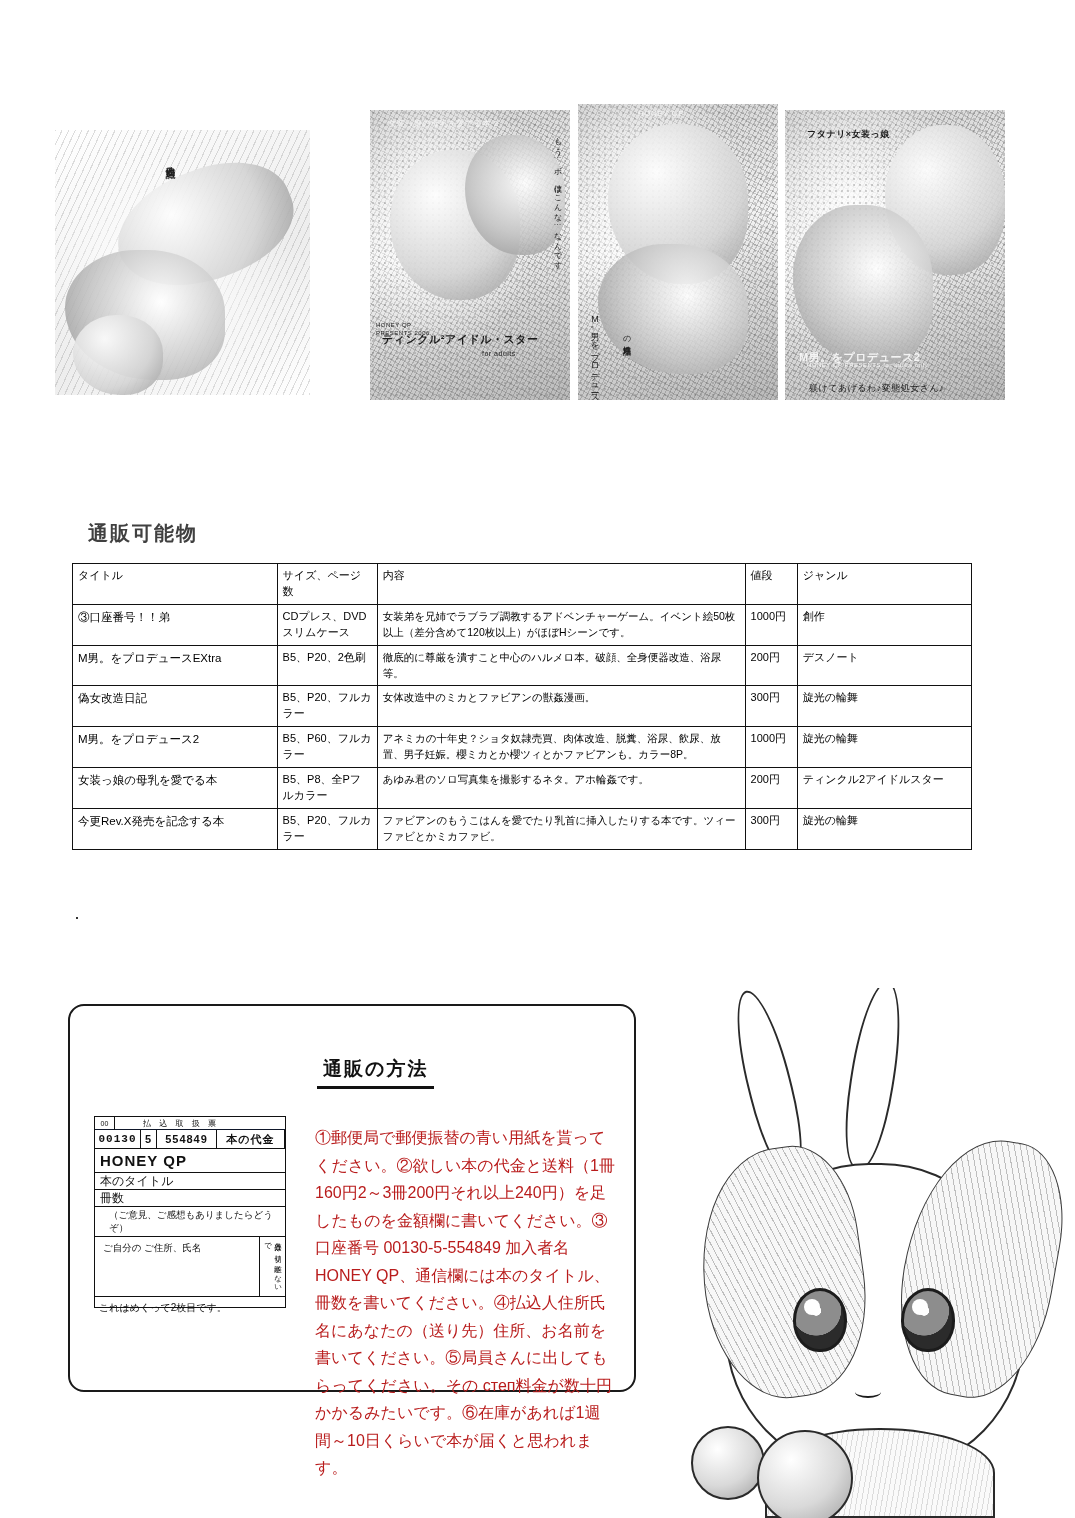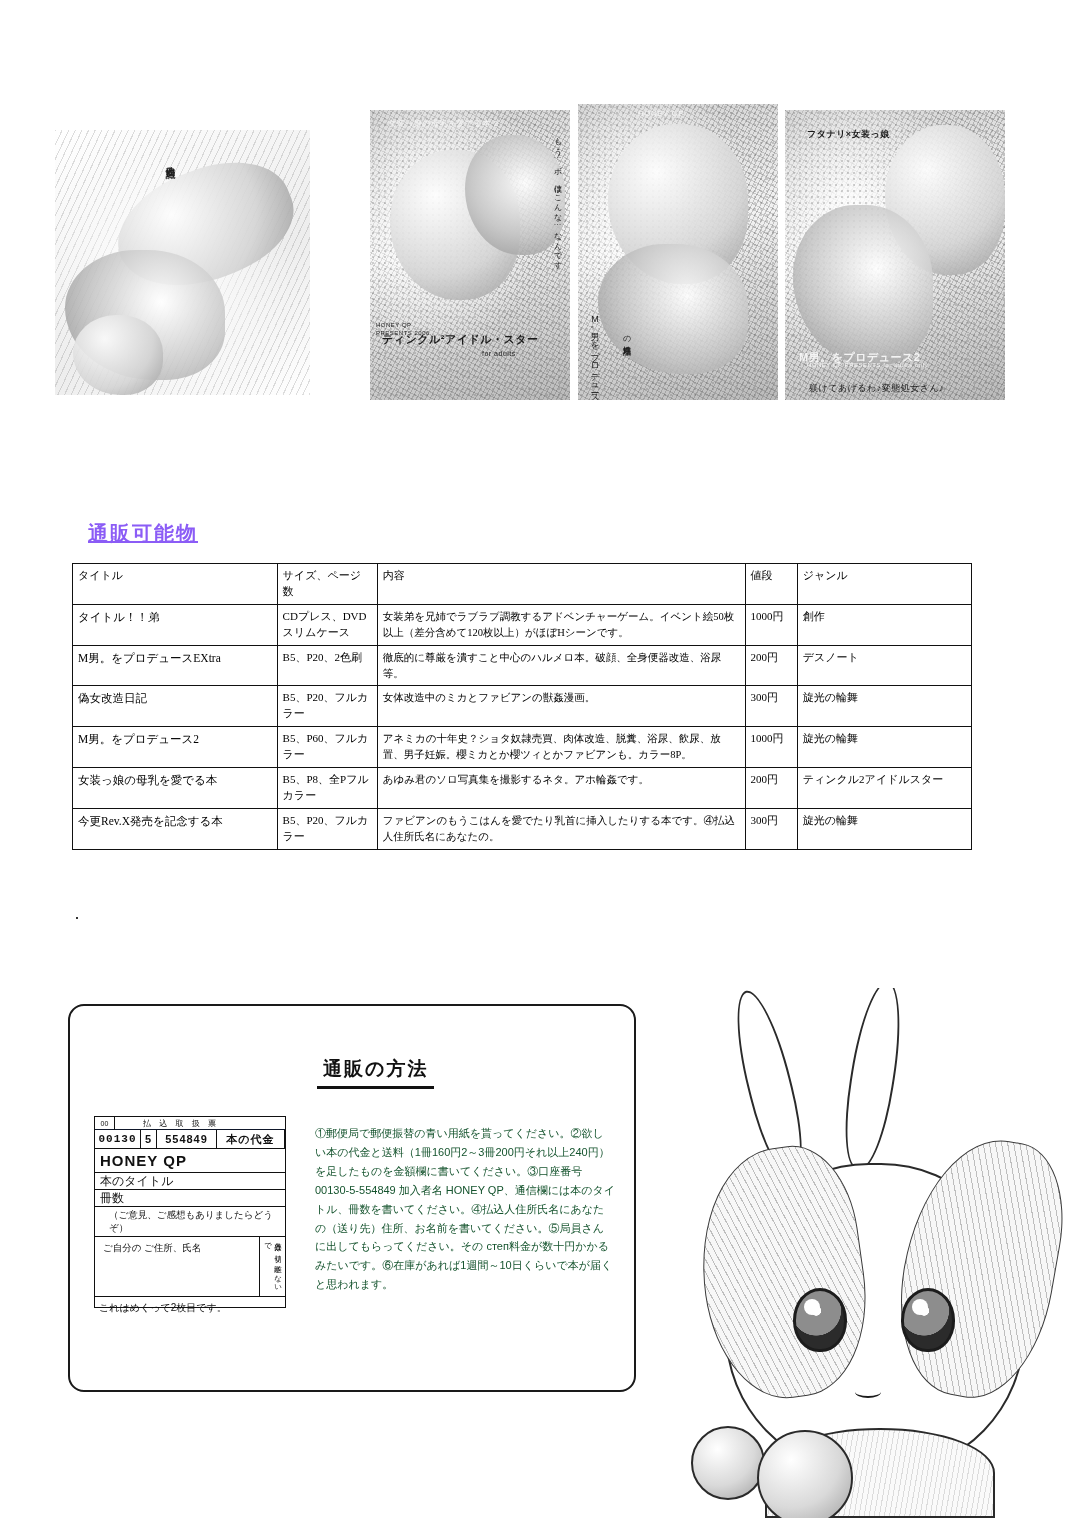--- a/index.html
+++ b/index.html
@@ -79,8 +79,7 @@
     font-weight: bold;
     font-size: 20px;
     letter-spacing: 2px;
-    color: #8b5cf6;
-    text-decoration: underline;
+    color: #404040;
   }
   #title-tsuhan { left: 88px; top: 520px; }
 

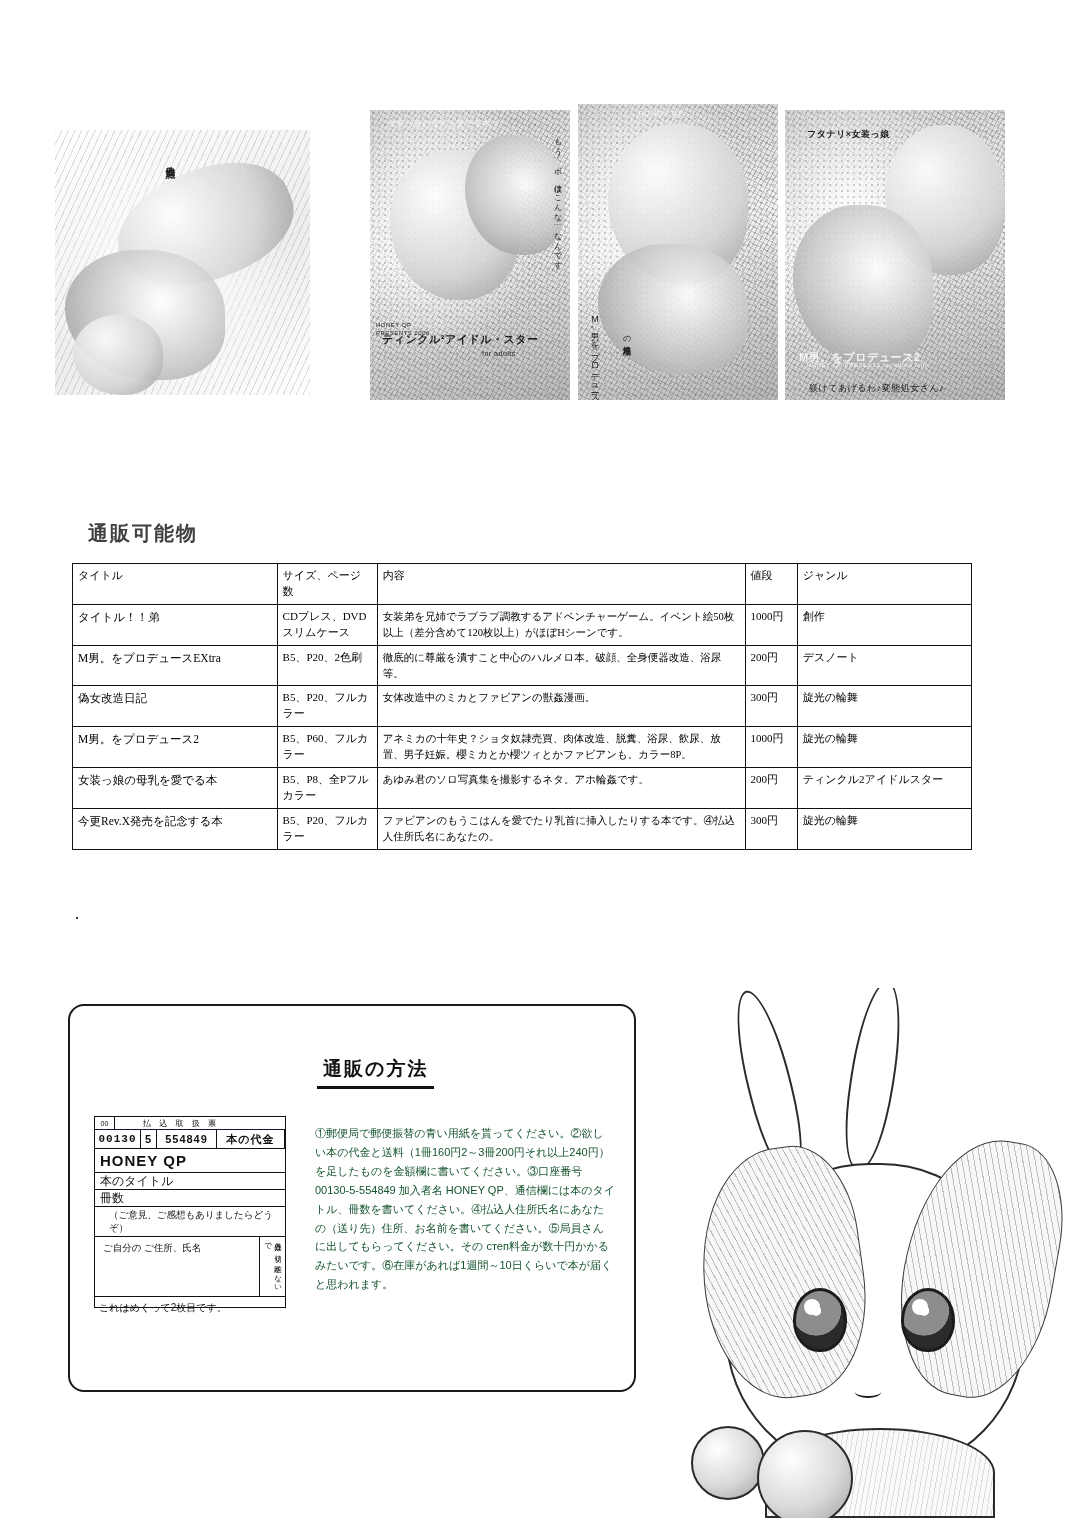--- a/index.html
+++ b/index.html
@@ -84,7 +84,7 @@
   #title-tsuhan { left: 88px; top: 520px; }
 
   
-  .tbl-wrap { position: absolute; left: 72px; top: 563px; width: 752px; font-family: Liberation Serif, serif; }
+  .tbl-wrap { position: absolute; left: 72px; top: 563px; width: 752px; }
   table.products {
     border-collapse: collapse;
     width: 900px;

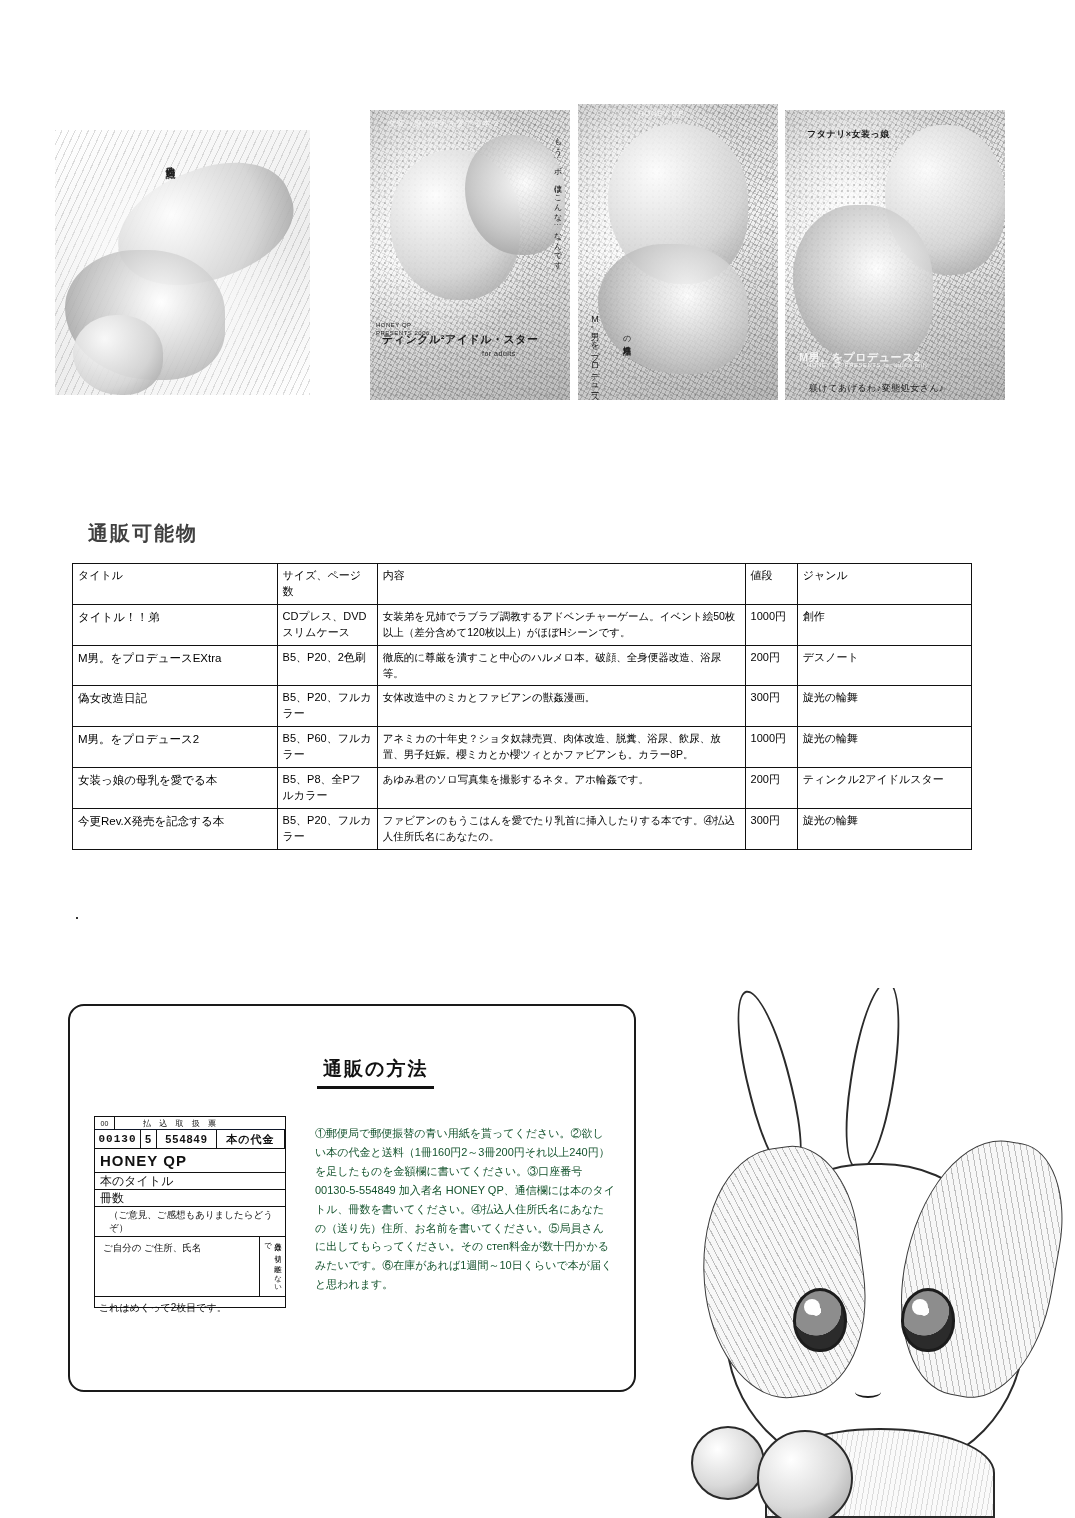--- a/index.html
+++ b/index.html
@@ -363,7 +363,7 @@
       </thead>
       <tbody>
         <tr>
-          <td class="title-cell">タイトル！！弟</td>
+          <td class="title-cell">③口座番号！！弟</td>
           <td>CDプレス、DVDスリムケース</td>
           <td class="content-cell">女装弟を兄姉でラブラブ調教するアドベンチャーゲーム。イベント絵50枚以上（差分含めて120枚以上）がほぼHシーンです。</td>
           <td>1000円</td>

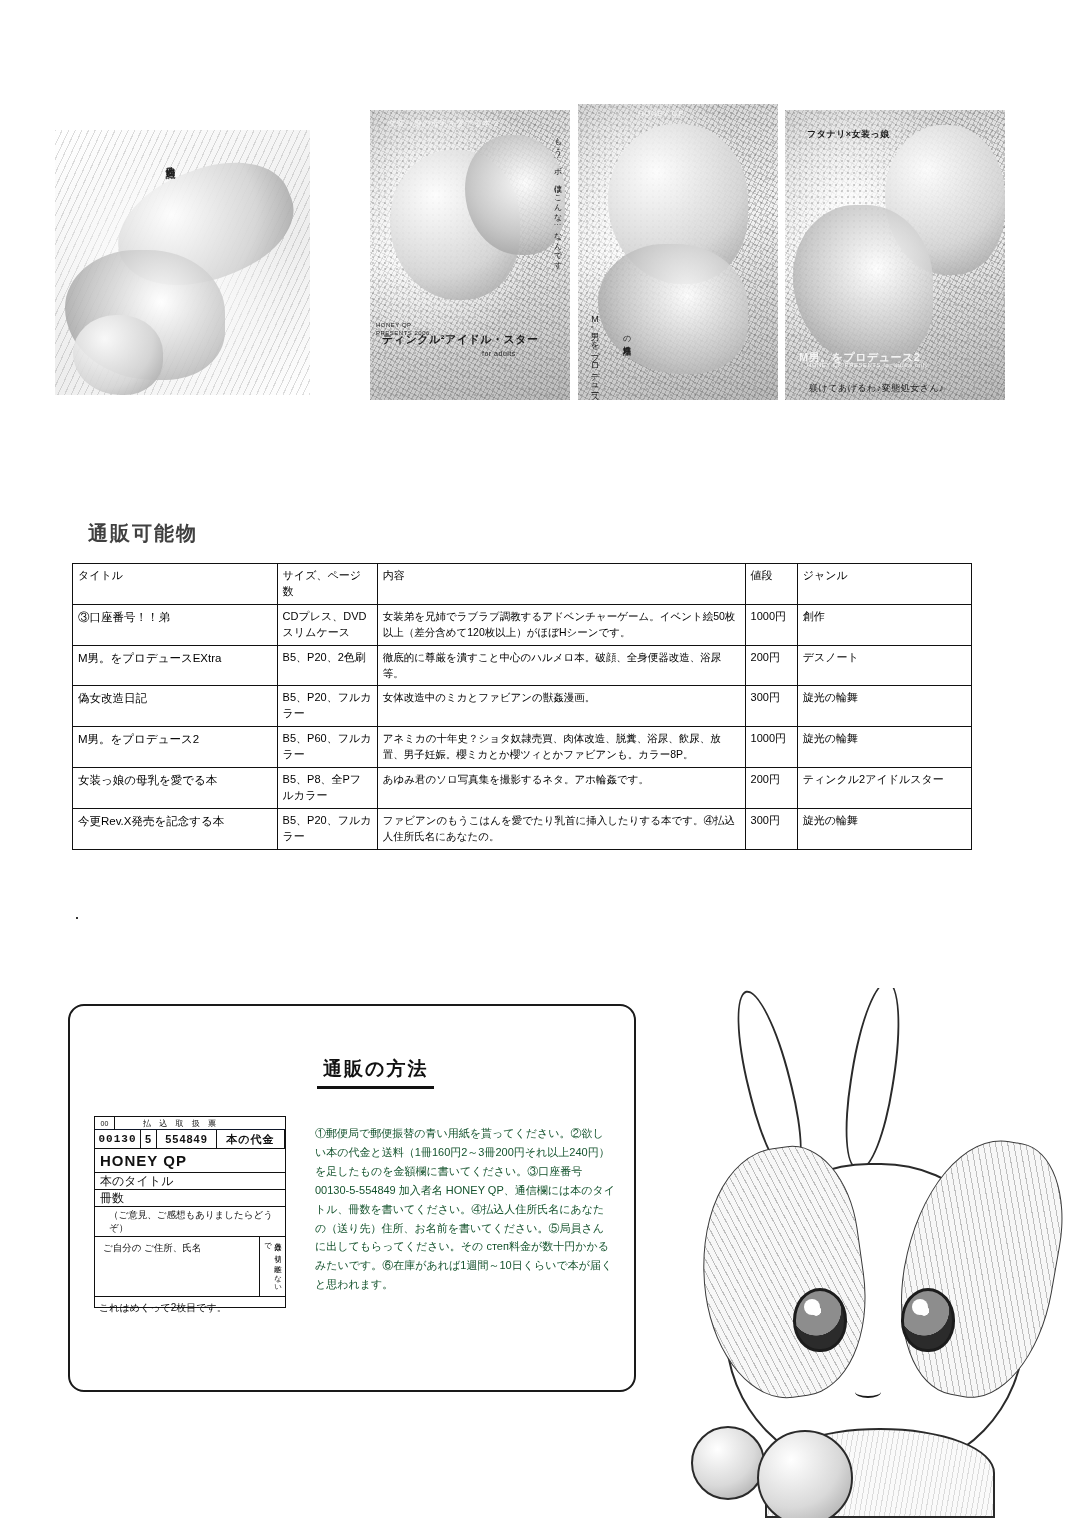--- a/index.html
+++ b/index.html
@@ -400,7 +400,7 @@
         <tr>
           <td class="title-cell">今更Rev.X発売を記念する本</td>
           <td>B5、P20、フルカラー</td>
-          <td class="content-cell">ファビアンのもうこはんを愛でたり乳首に挿入したりする本です。④払込人住所氏名にあなたの。</td>
+          <td class="content-cell">ファビアンのもうこはんを愛でたり乳首に挿入したりする本です。ツィーファビとかミカファビ。</td>
           <td>300円</td>
           <td>旋光の輪舞</td>
         </tr>

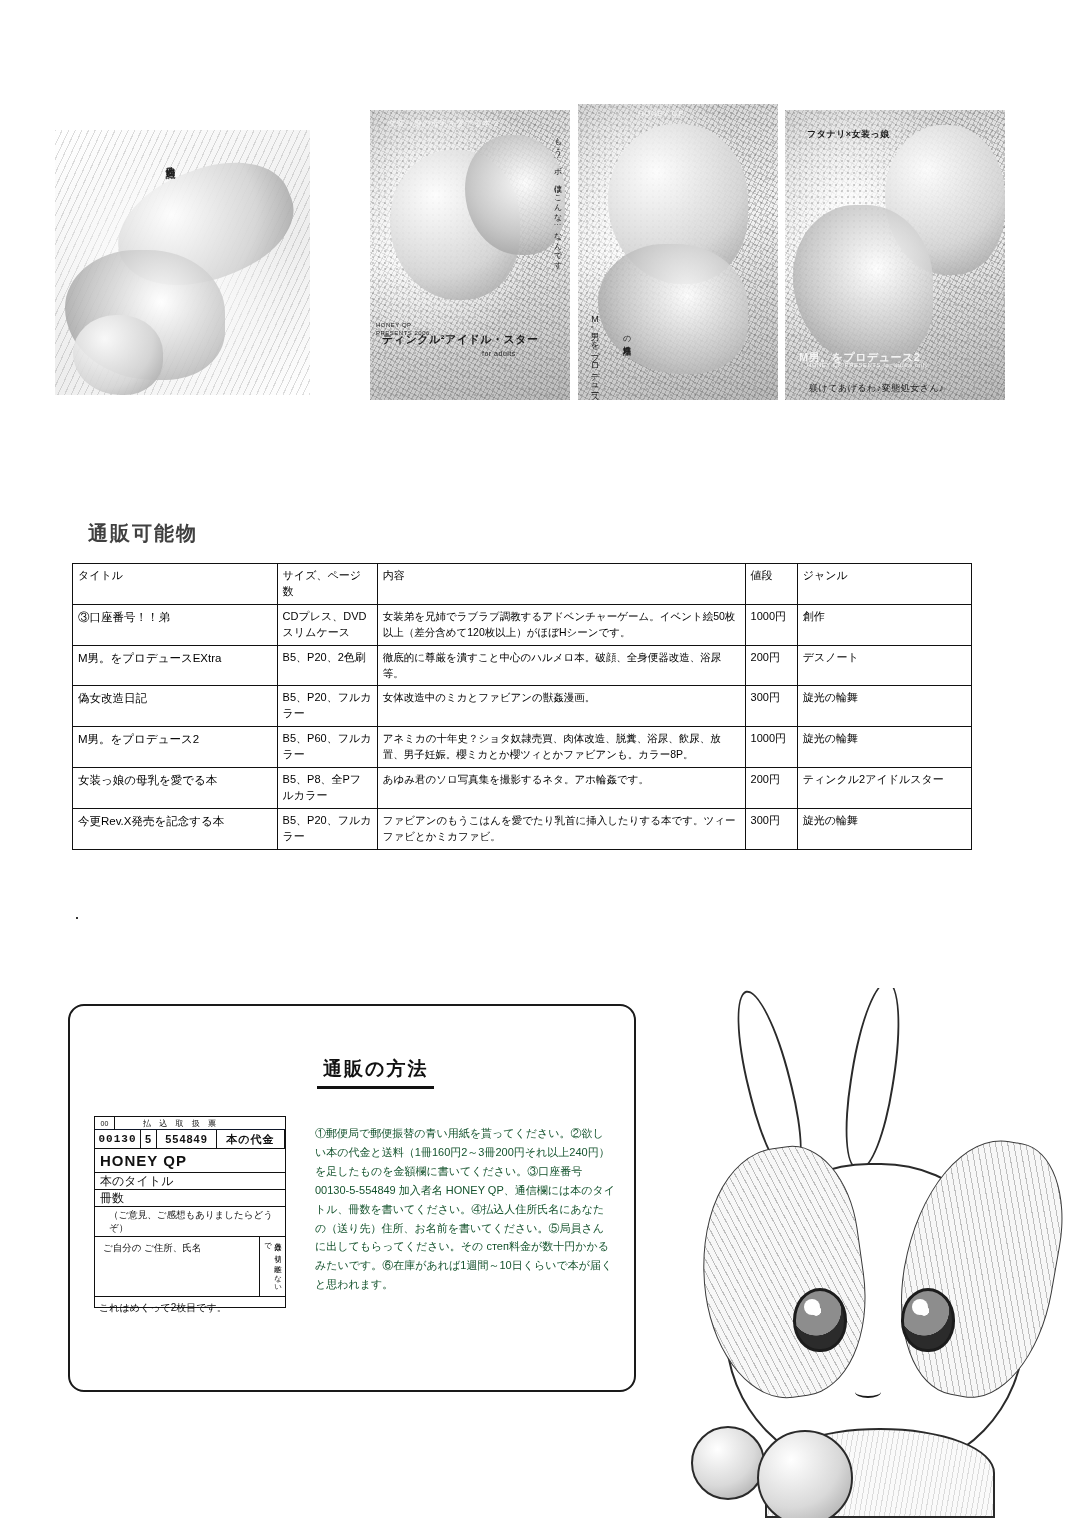--- a/index.html
+++ b/index.html
@@ -136,9 +136,9 @@
     position: absolute;
     left: 245px; top: 118px;
     width: 300px;
-    font-size: 11px;
+    font-size: 16px;
     line-height: 1.72;
-    color: #14532d;
+    color: #b91c1c;
   }
 
   

